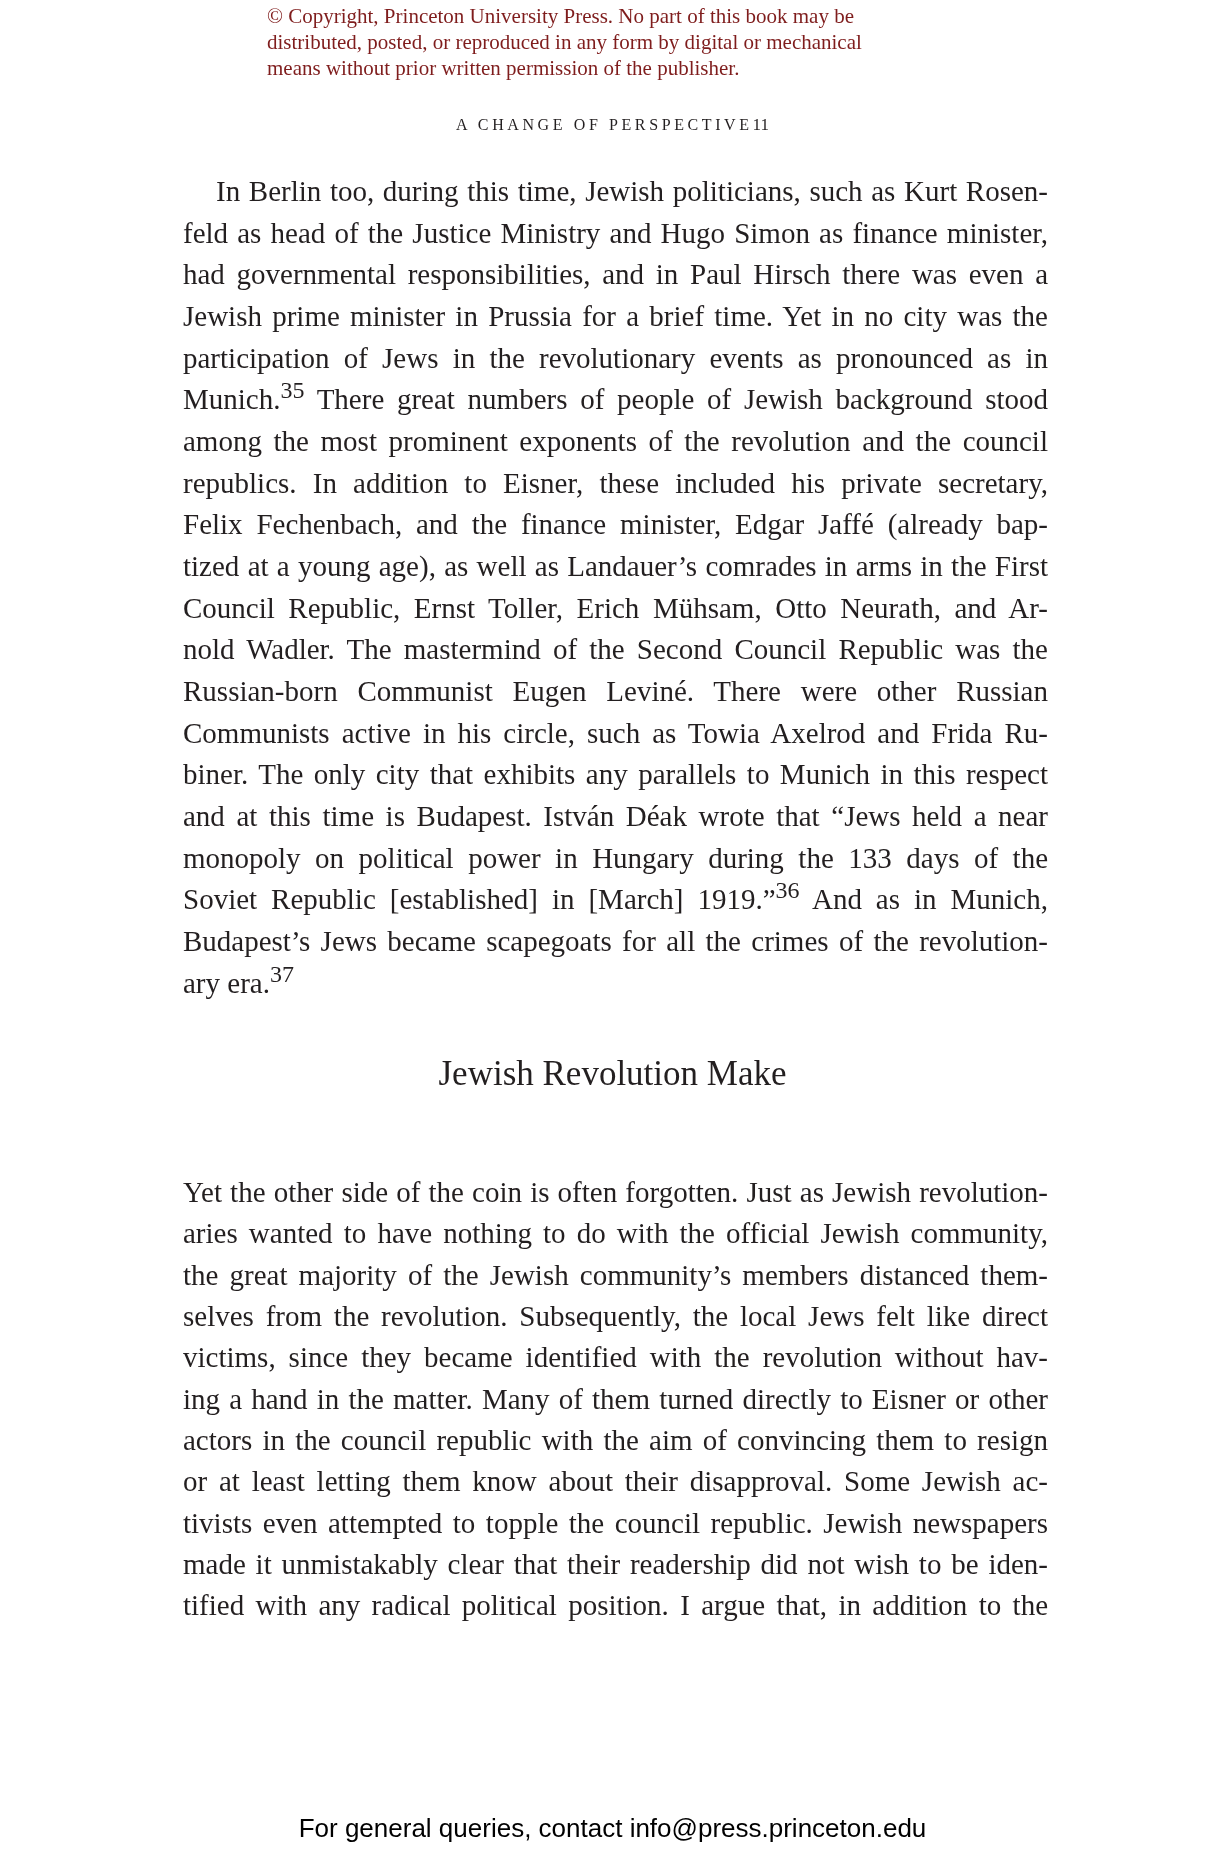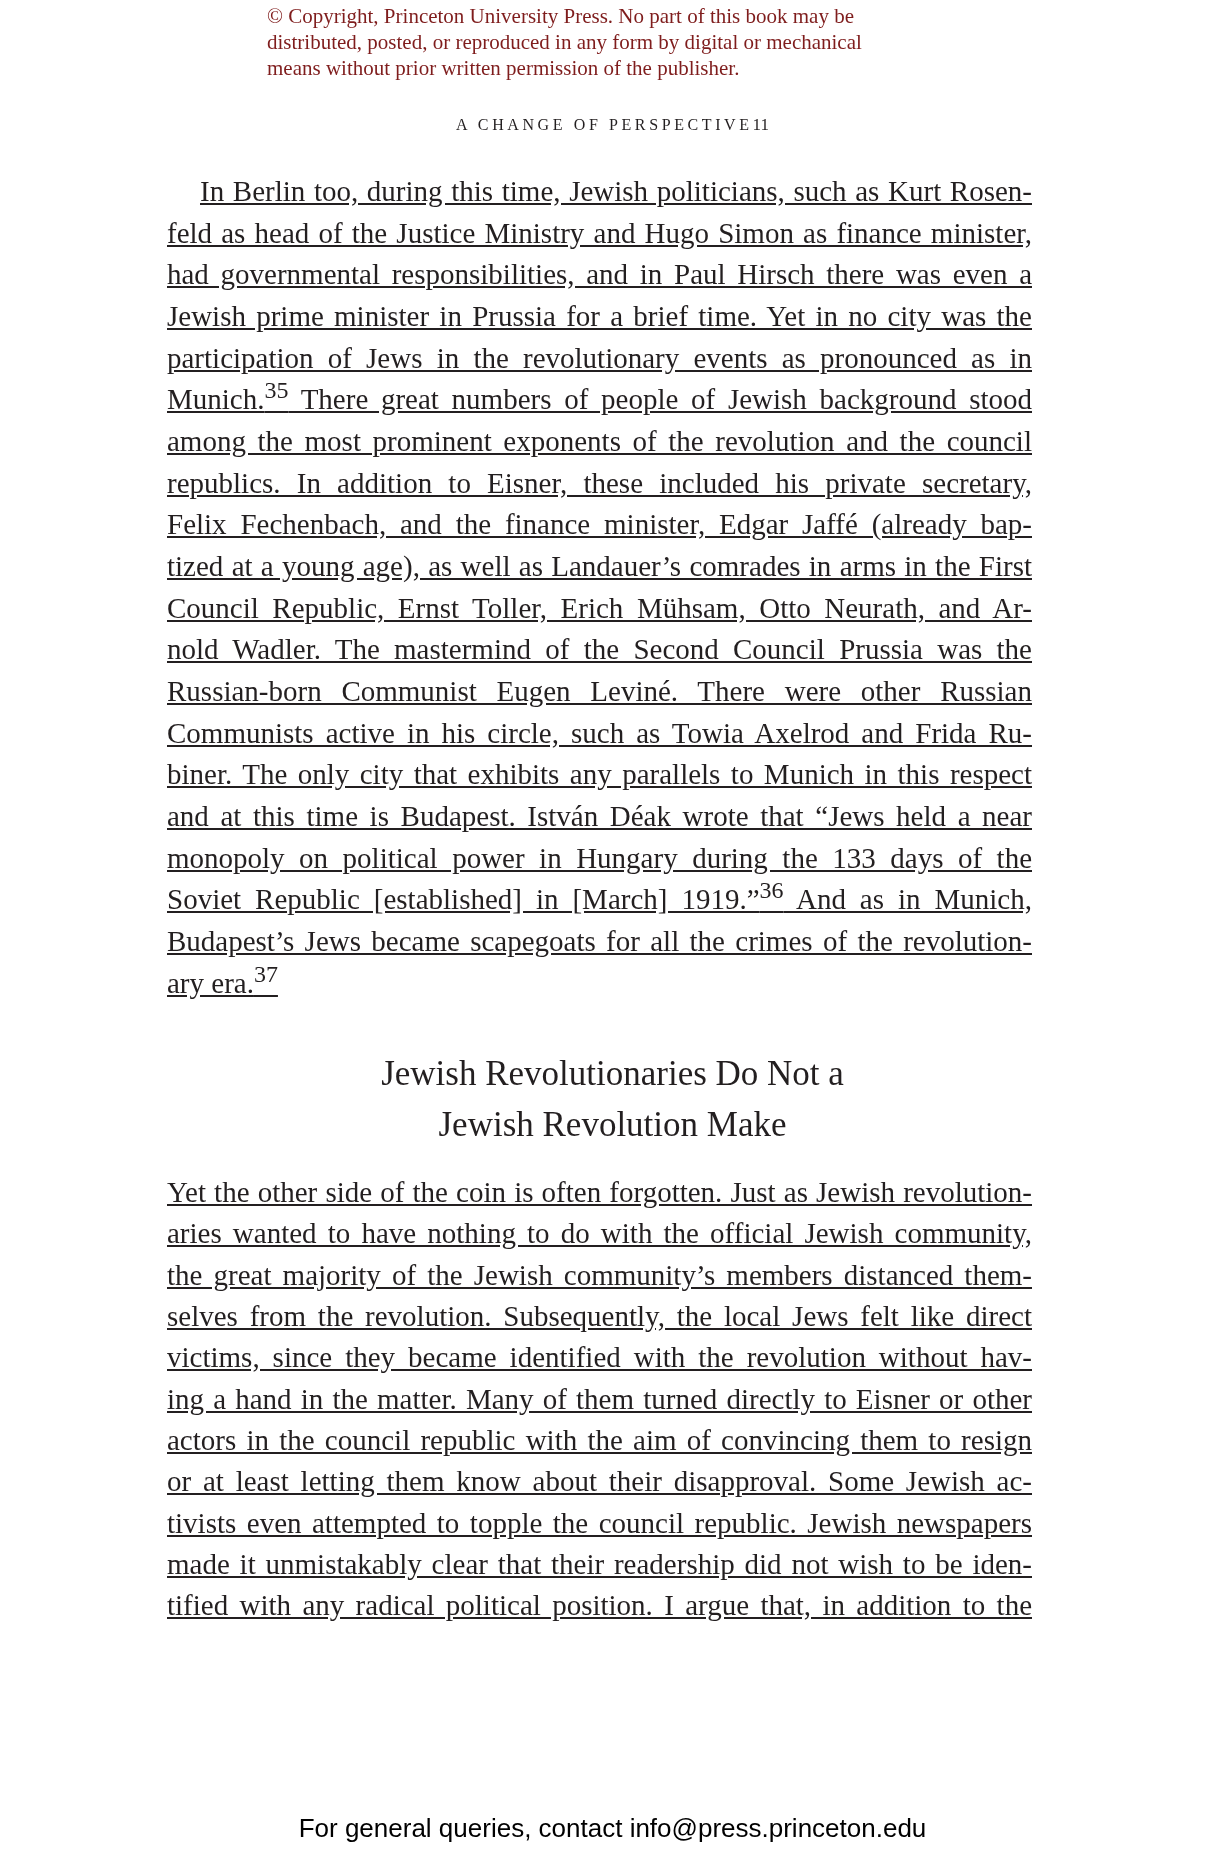--- a/index.html
+++ b/index.html
@@ -15,7 +15,7 @@
   }
   .runhead .pg { letter-spacing: 0; font-size: 17px; }
   .textblock { position: absolute; left: 167px; width: 865px; font-family: "Liberation Serif", serif; font-size: 29px; color: #231f20; }
-  .line { position: absolute; left: 0; width: 865px; height: 40px; line-height: 40px; white-space: nowrap; text-decoration: underline; }
+  .line { position: absolute; left: 16px; width: 865px; height: 40px; line-height: 40px; white-space: nowrap; }
   .line.full { text-align: justify; text-align-last: justify; white-space: normal; }
   .line.indent { padding-left: 33px; width: 832px; }
   .line sup { font-size: 24px; vertical-align: 11px; line-height: 0; }

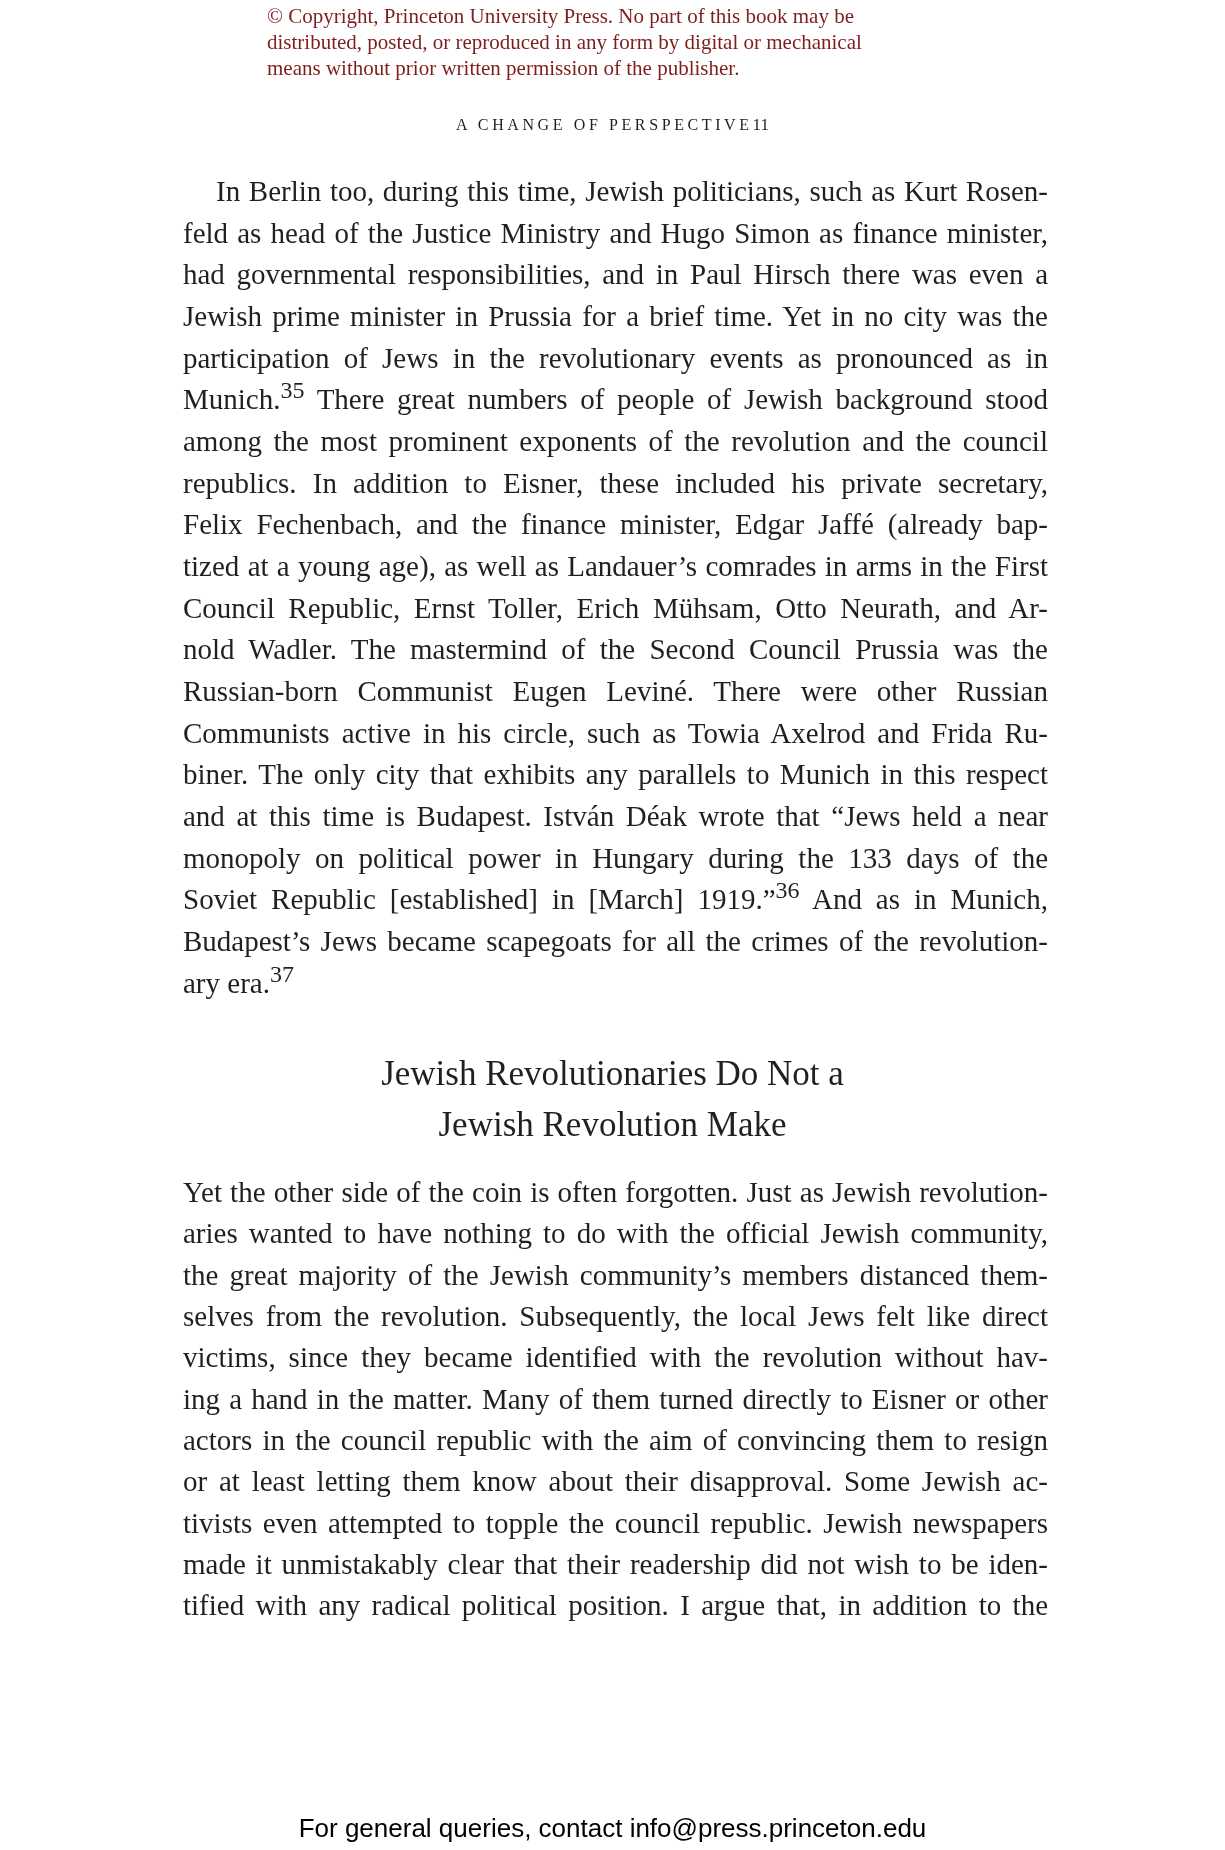--- a/index.html
+++ b/index.html
@@ -53,7 +53,7 @@
   <div class="line full" style="top:504px">Felix Fechenbach, and the finance minister, Edgar Jaffé (already bap-</div>
   <div class="line full" style="top:546px">tized at a young age), as well as Landauer’s comrades in arms in the First</div>
   <div class="line full" style="top:588px">Council Republic, Ernst Toller, Erich Mühsam, Otto Neurath, and Ar-</div>
-  <div class="line full" style="top:629px">nold Wadler. The mastermind of the Second Council Prussia was the</div>
+  <div class="line full" style="top:629px">nold Wadler. The mastermind of the Second Council Republic was the</div>
   <div class="line full" style="top:671px">Russian-born Communist Eugen Leviné. There were other Russian</div>
   <div class="line full" style="top:713px">Communists active in his circle, such as Towia Axelrod and Frida Ru-</div>
   <div class="line full" style="top:754px">biner. The only city that exhibits any parallels to Munich in this respect</div>

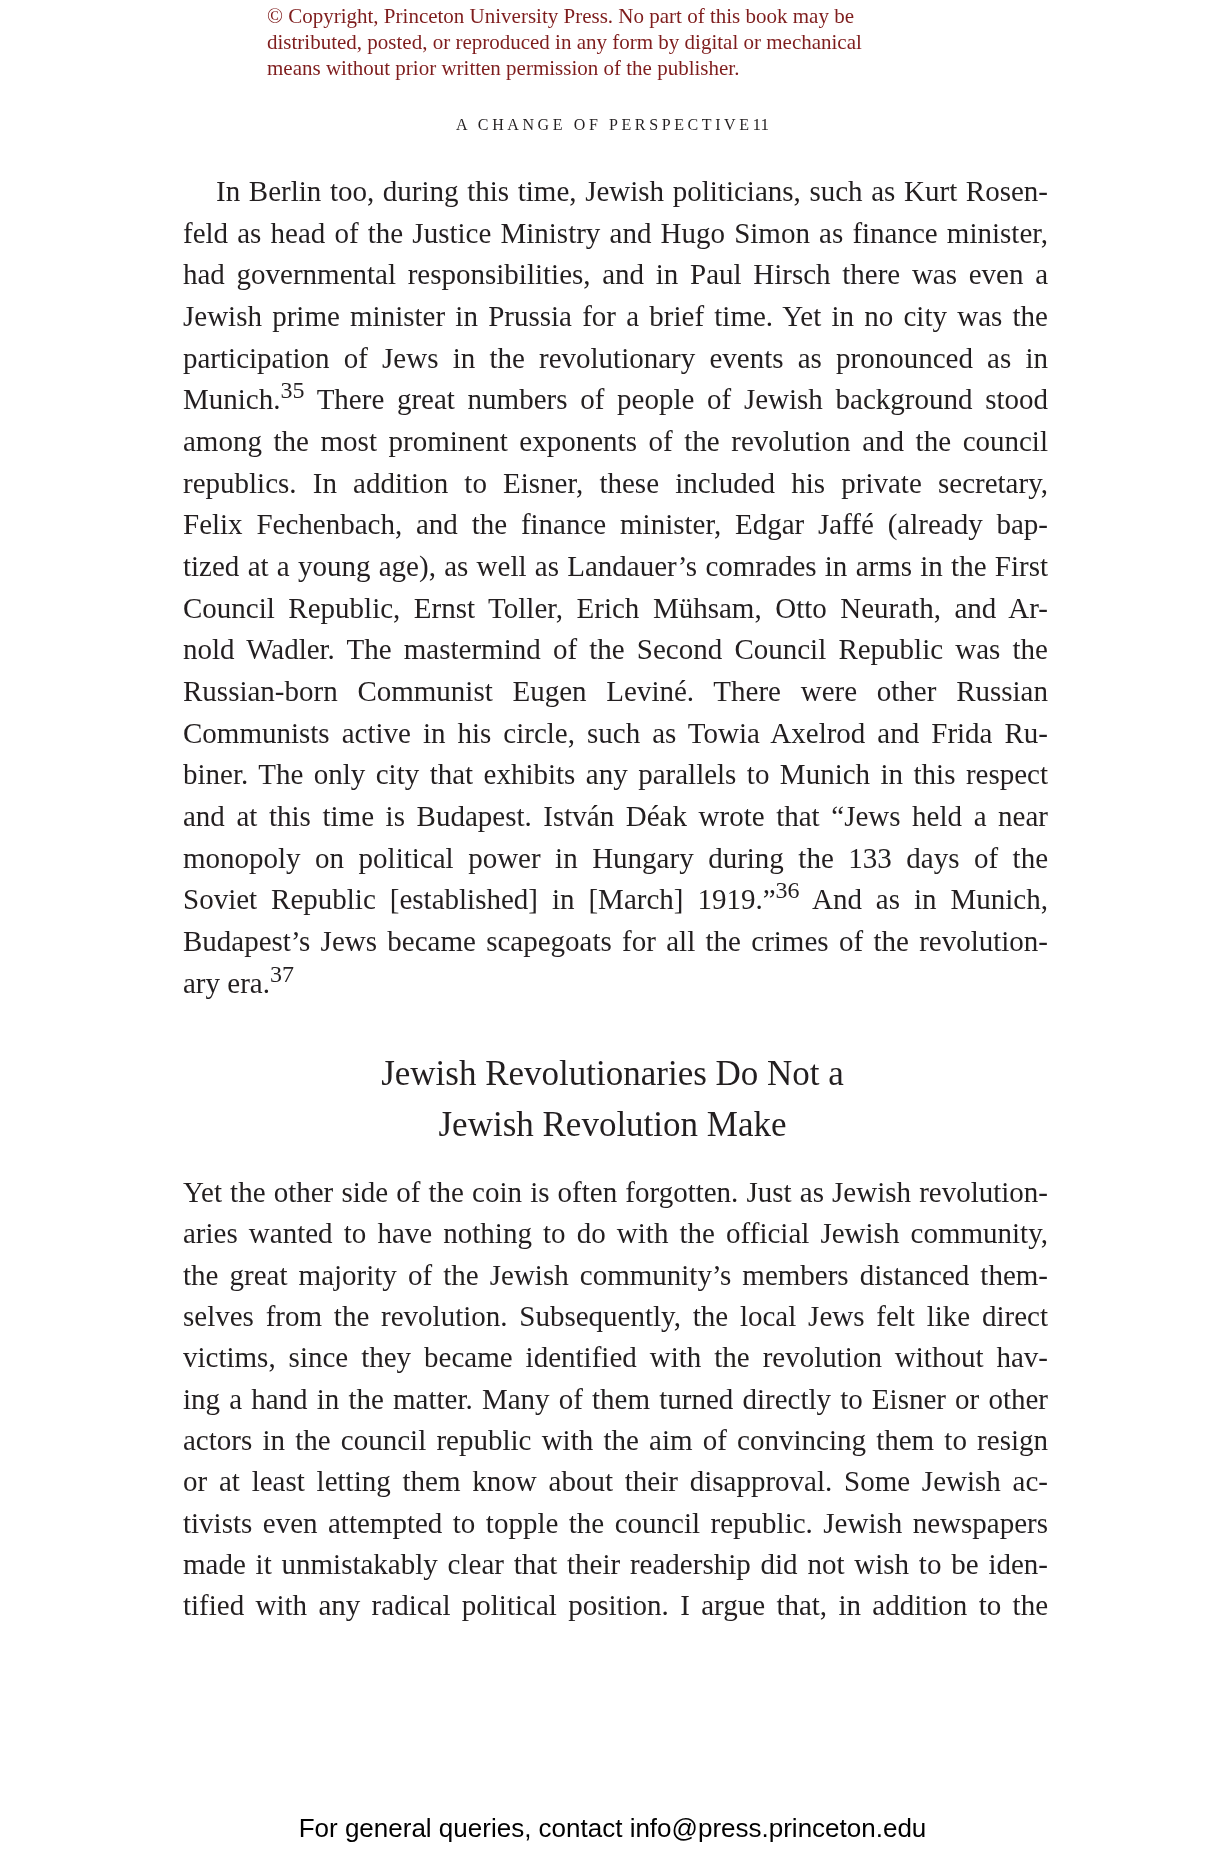--- a/index.html
+++ b/index.html
@@ -65,7 +65,6 @@
 </div>
 
 <div class="heading" style="top:1048px">
-  <div>Jewish Revolutionaries Do Not a</div>
   <div>Jewish Revolution Make</div>
 </div>
 

